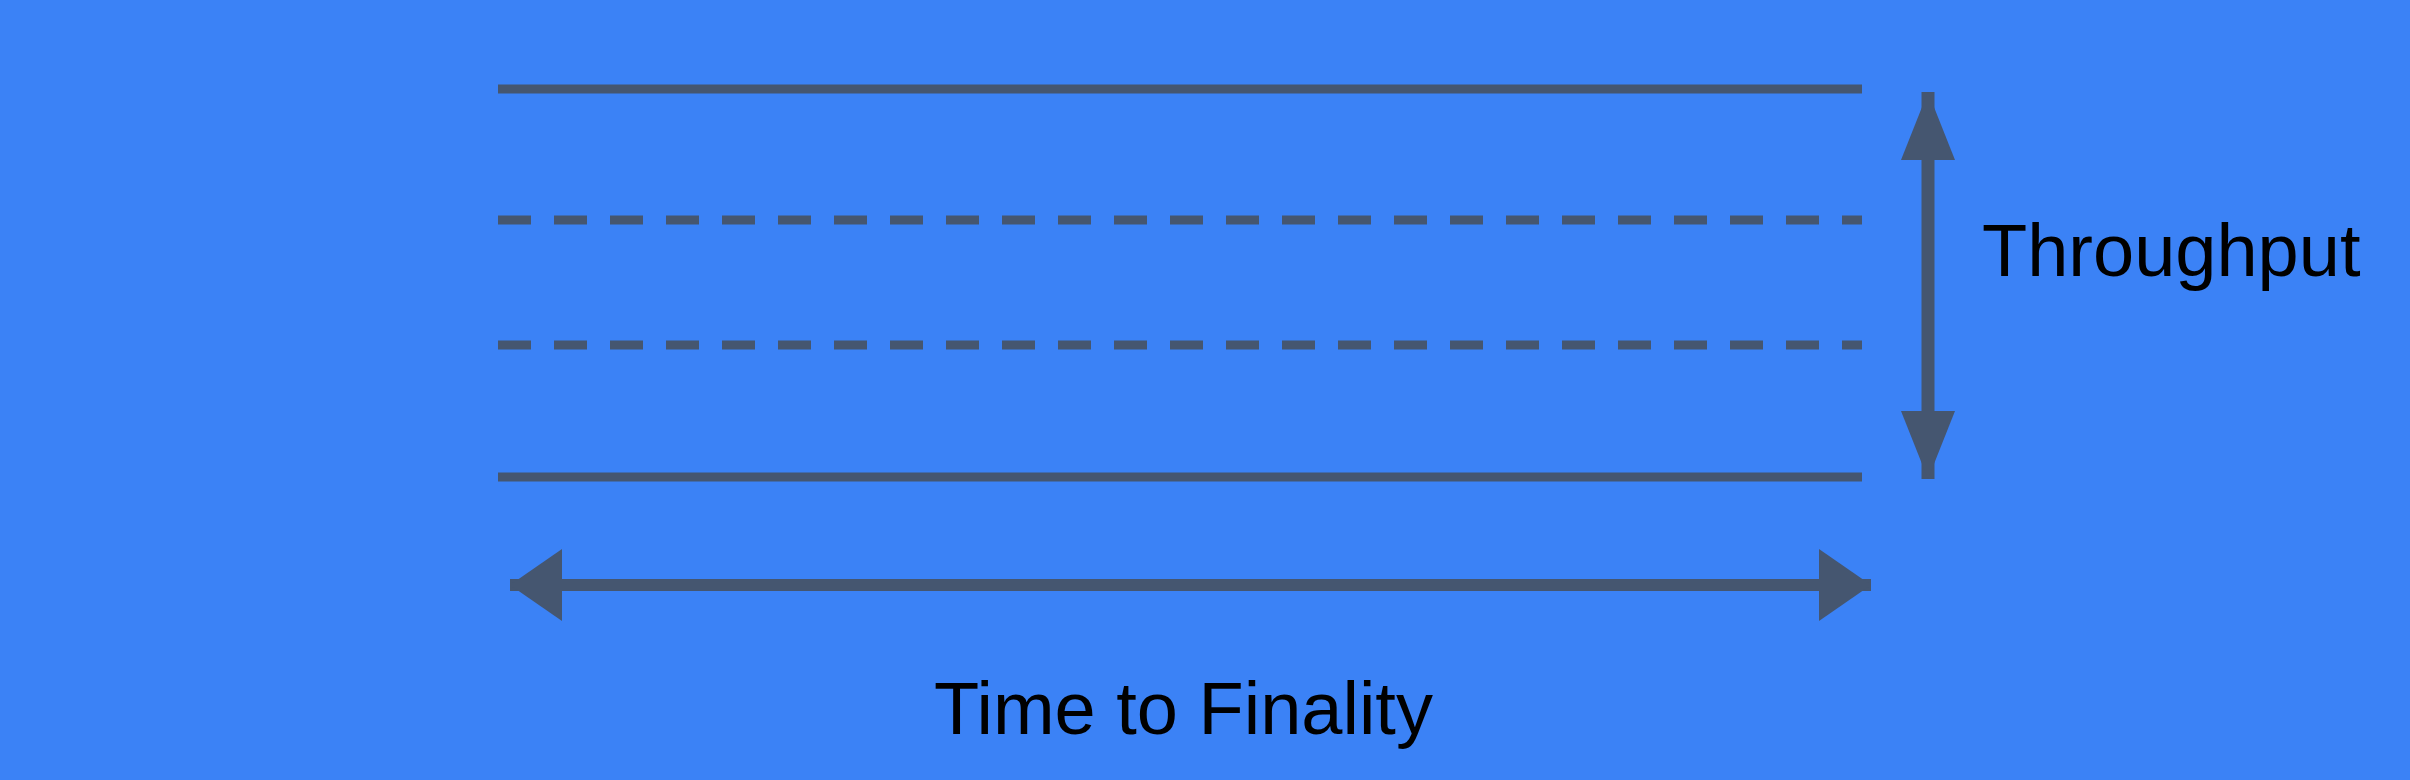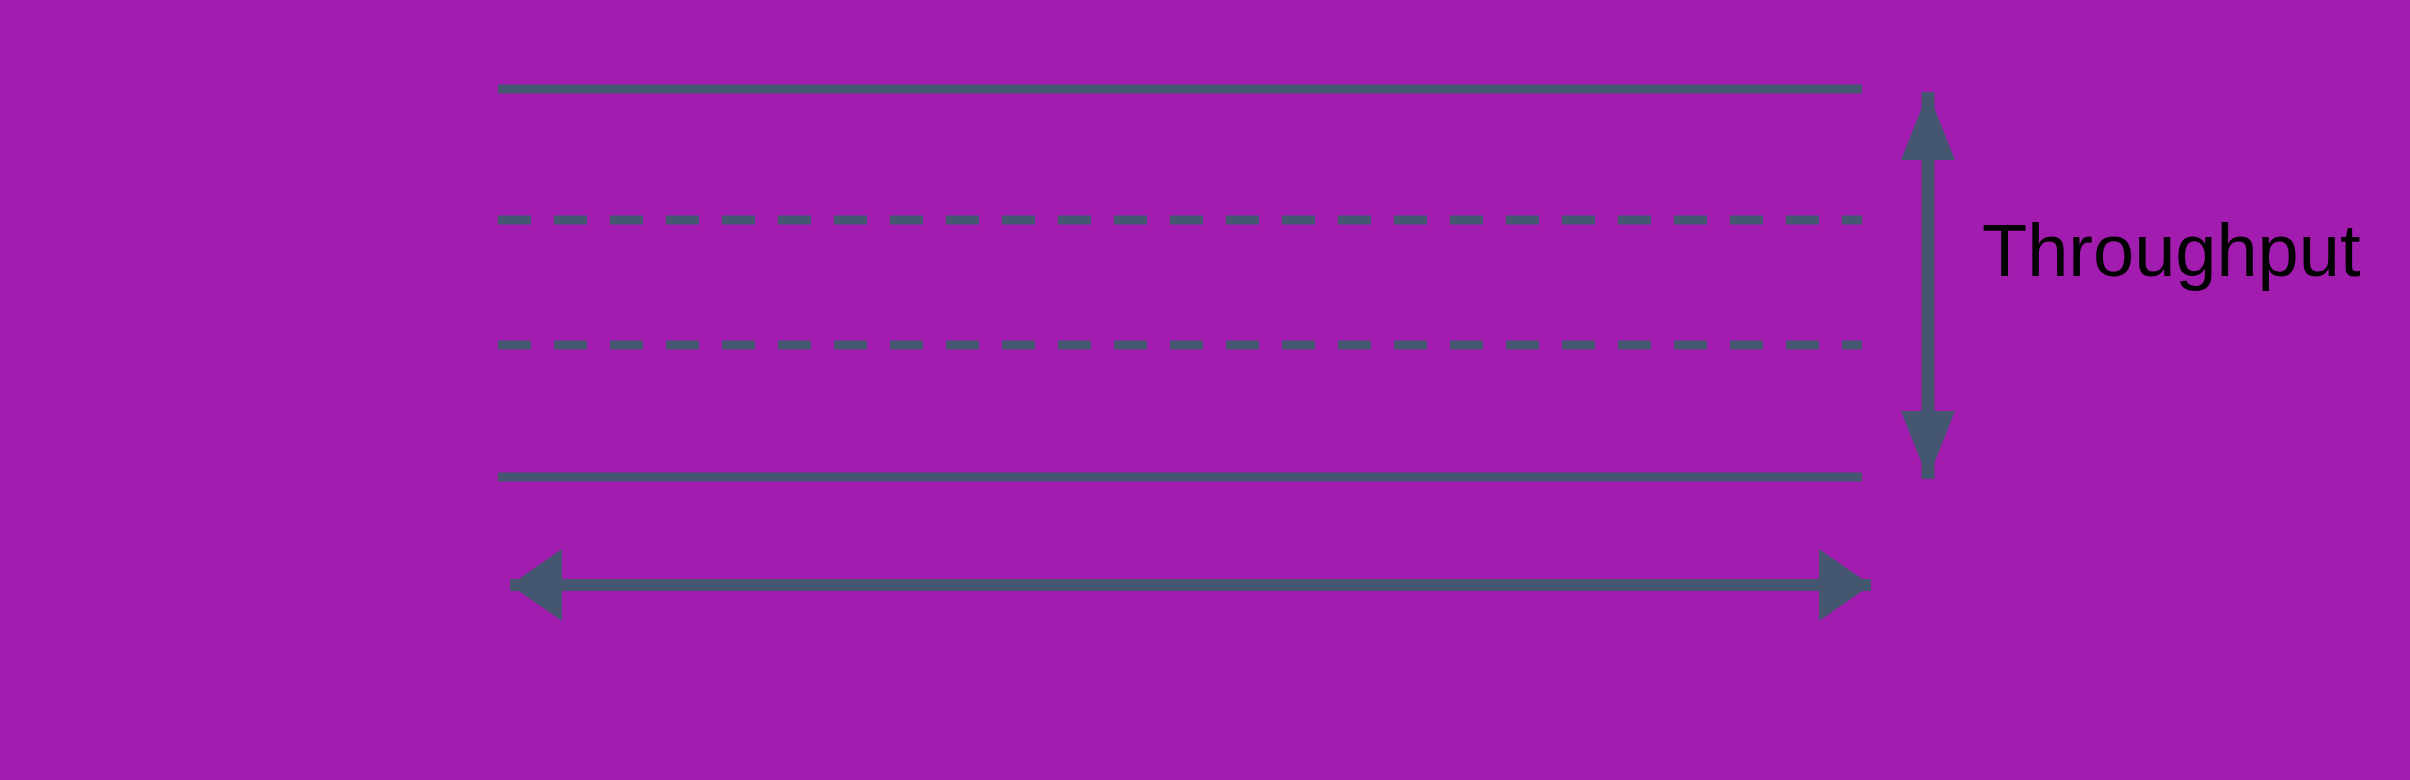--- a/index.html
+++ b/index.html
@@ -15,7 +15,7 @@
     position: relative;
     width: 2410px;
     height: 780px;
-    background: #a21caf;
+    background: #3b82f6;
     overflow: hidden;
   }
   #diagram-svg {

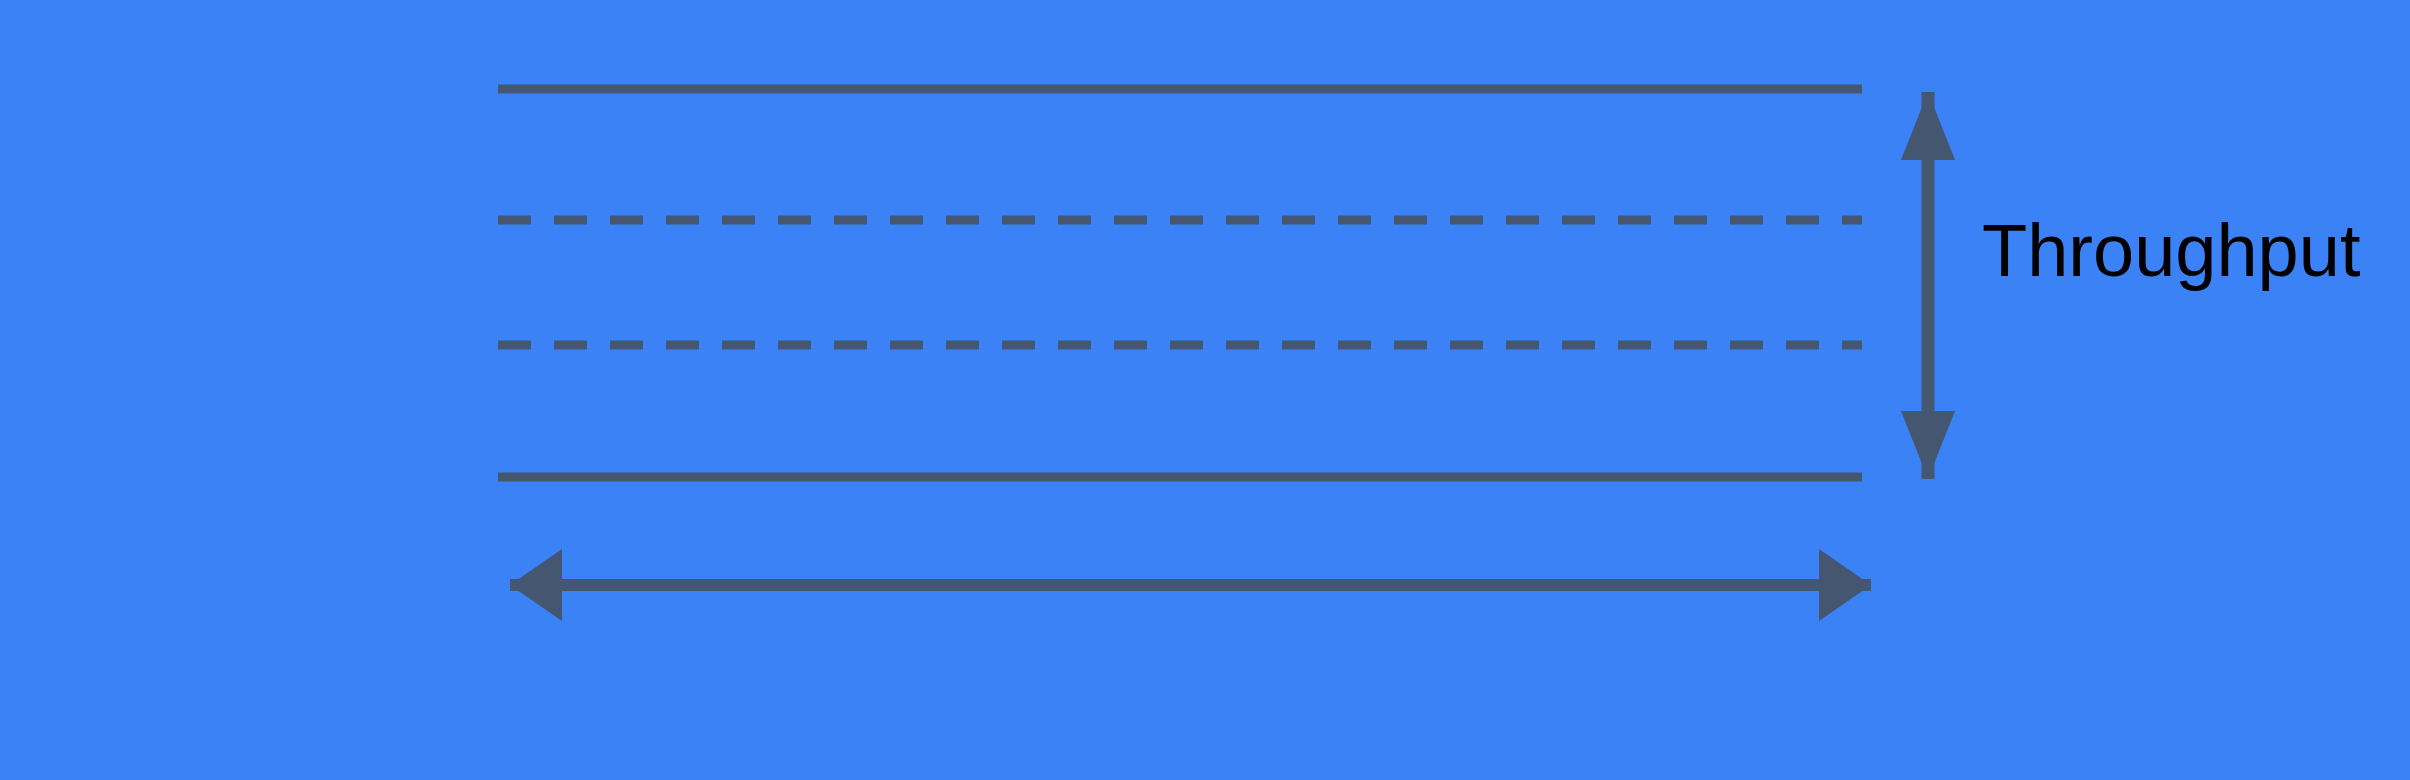--- a/index.html
+++ b/index.html
@@ -74,6 +74,7 @@
 
   <div class="diagram-label" id="throughput-label">Throughput</div>
 
+  <div class="diagram-label" id="time-to-finality-label">Time to Finality</div>
 
 </div>
 

